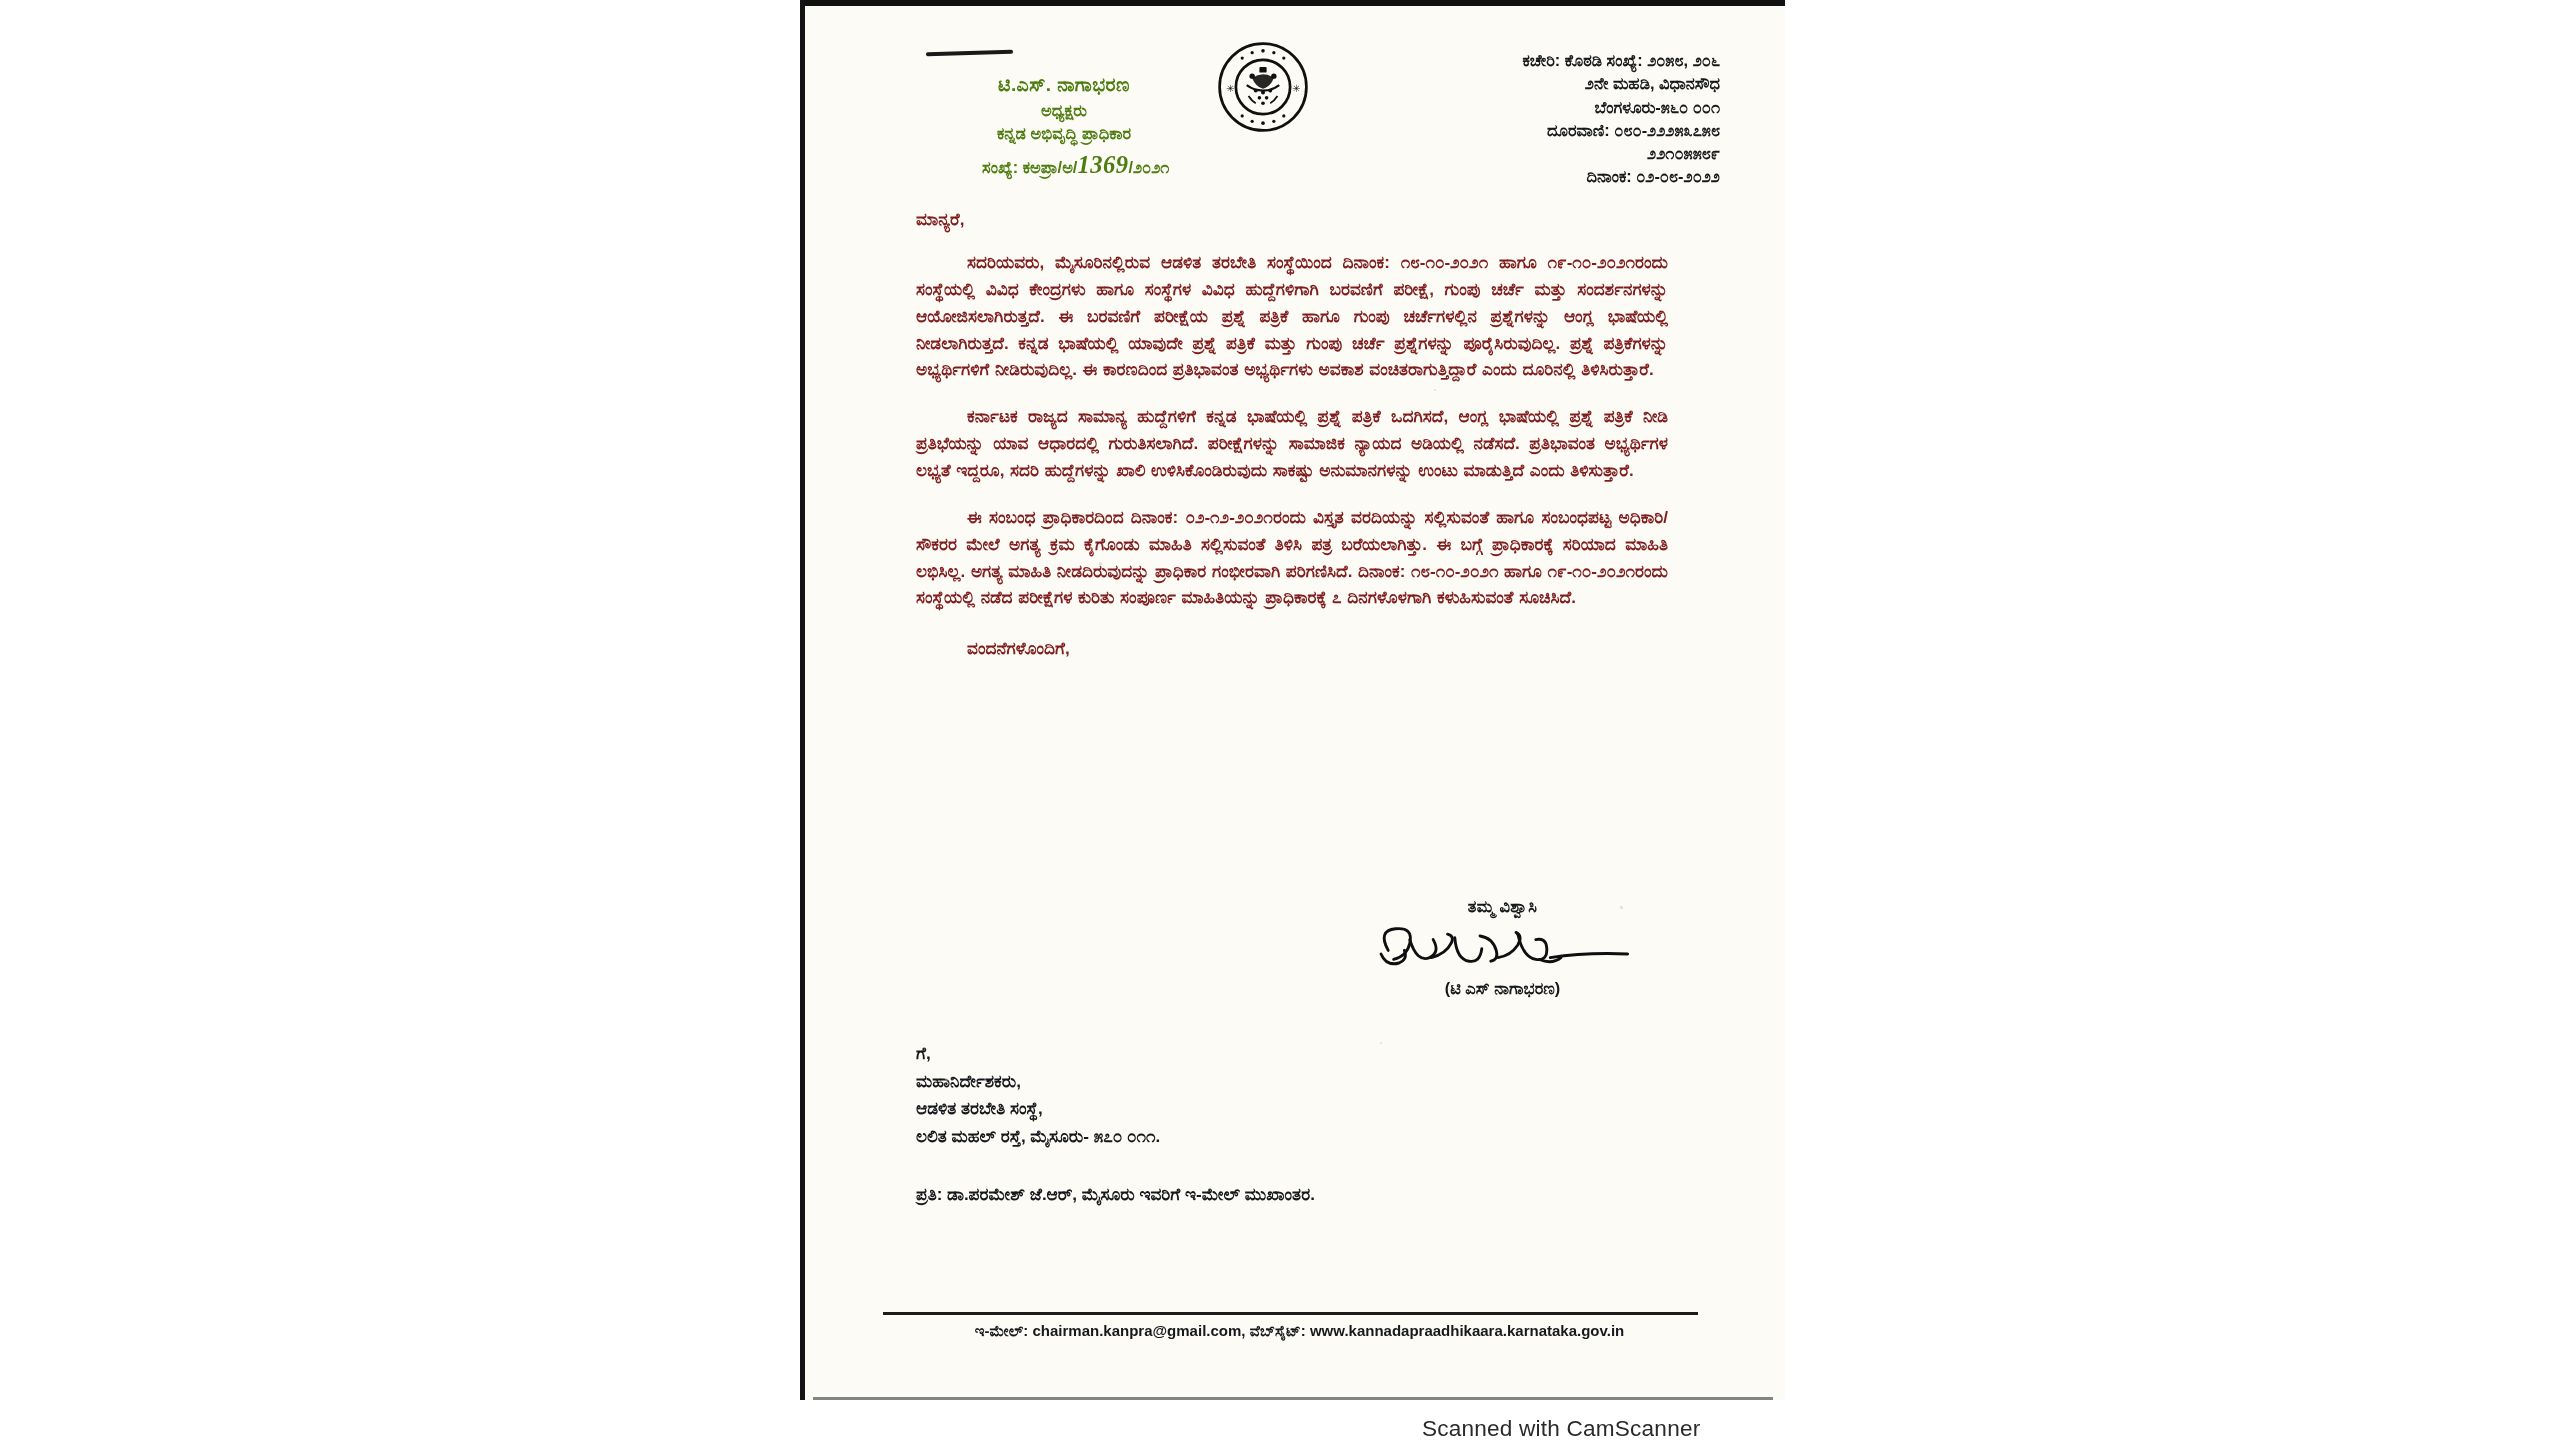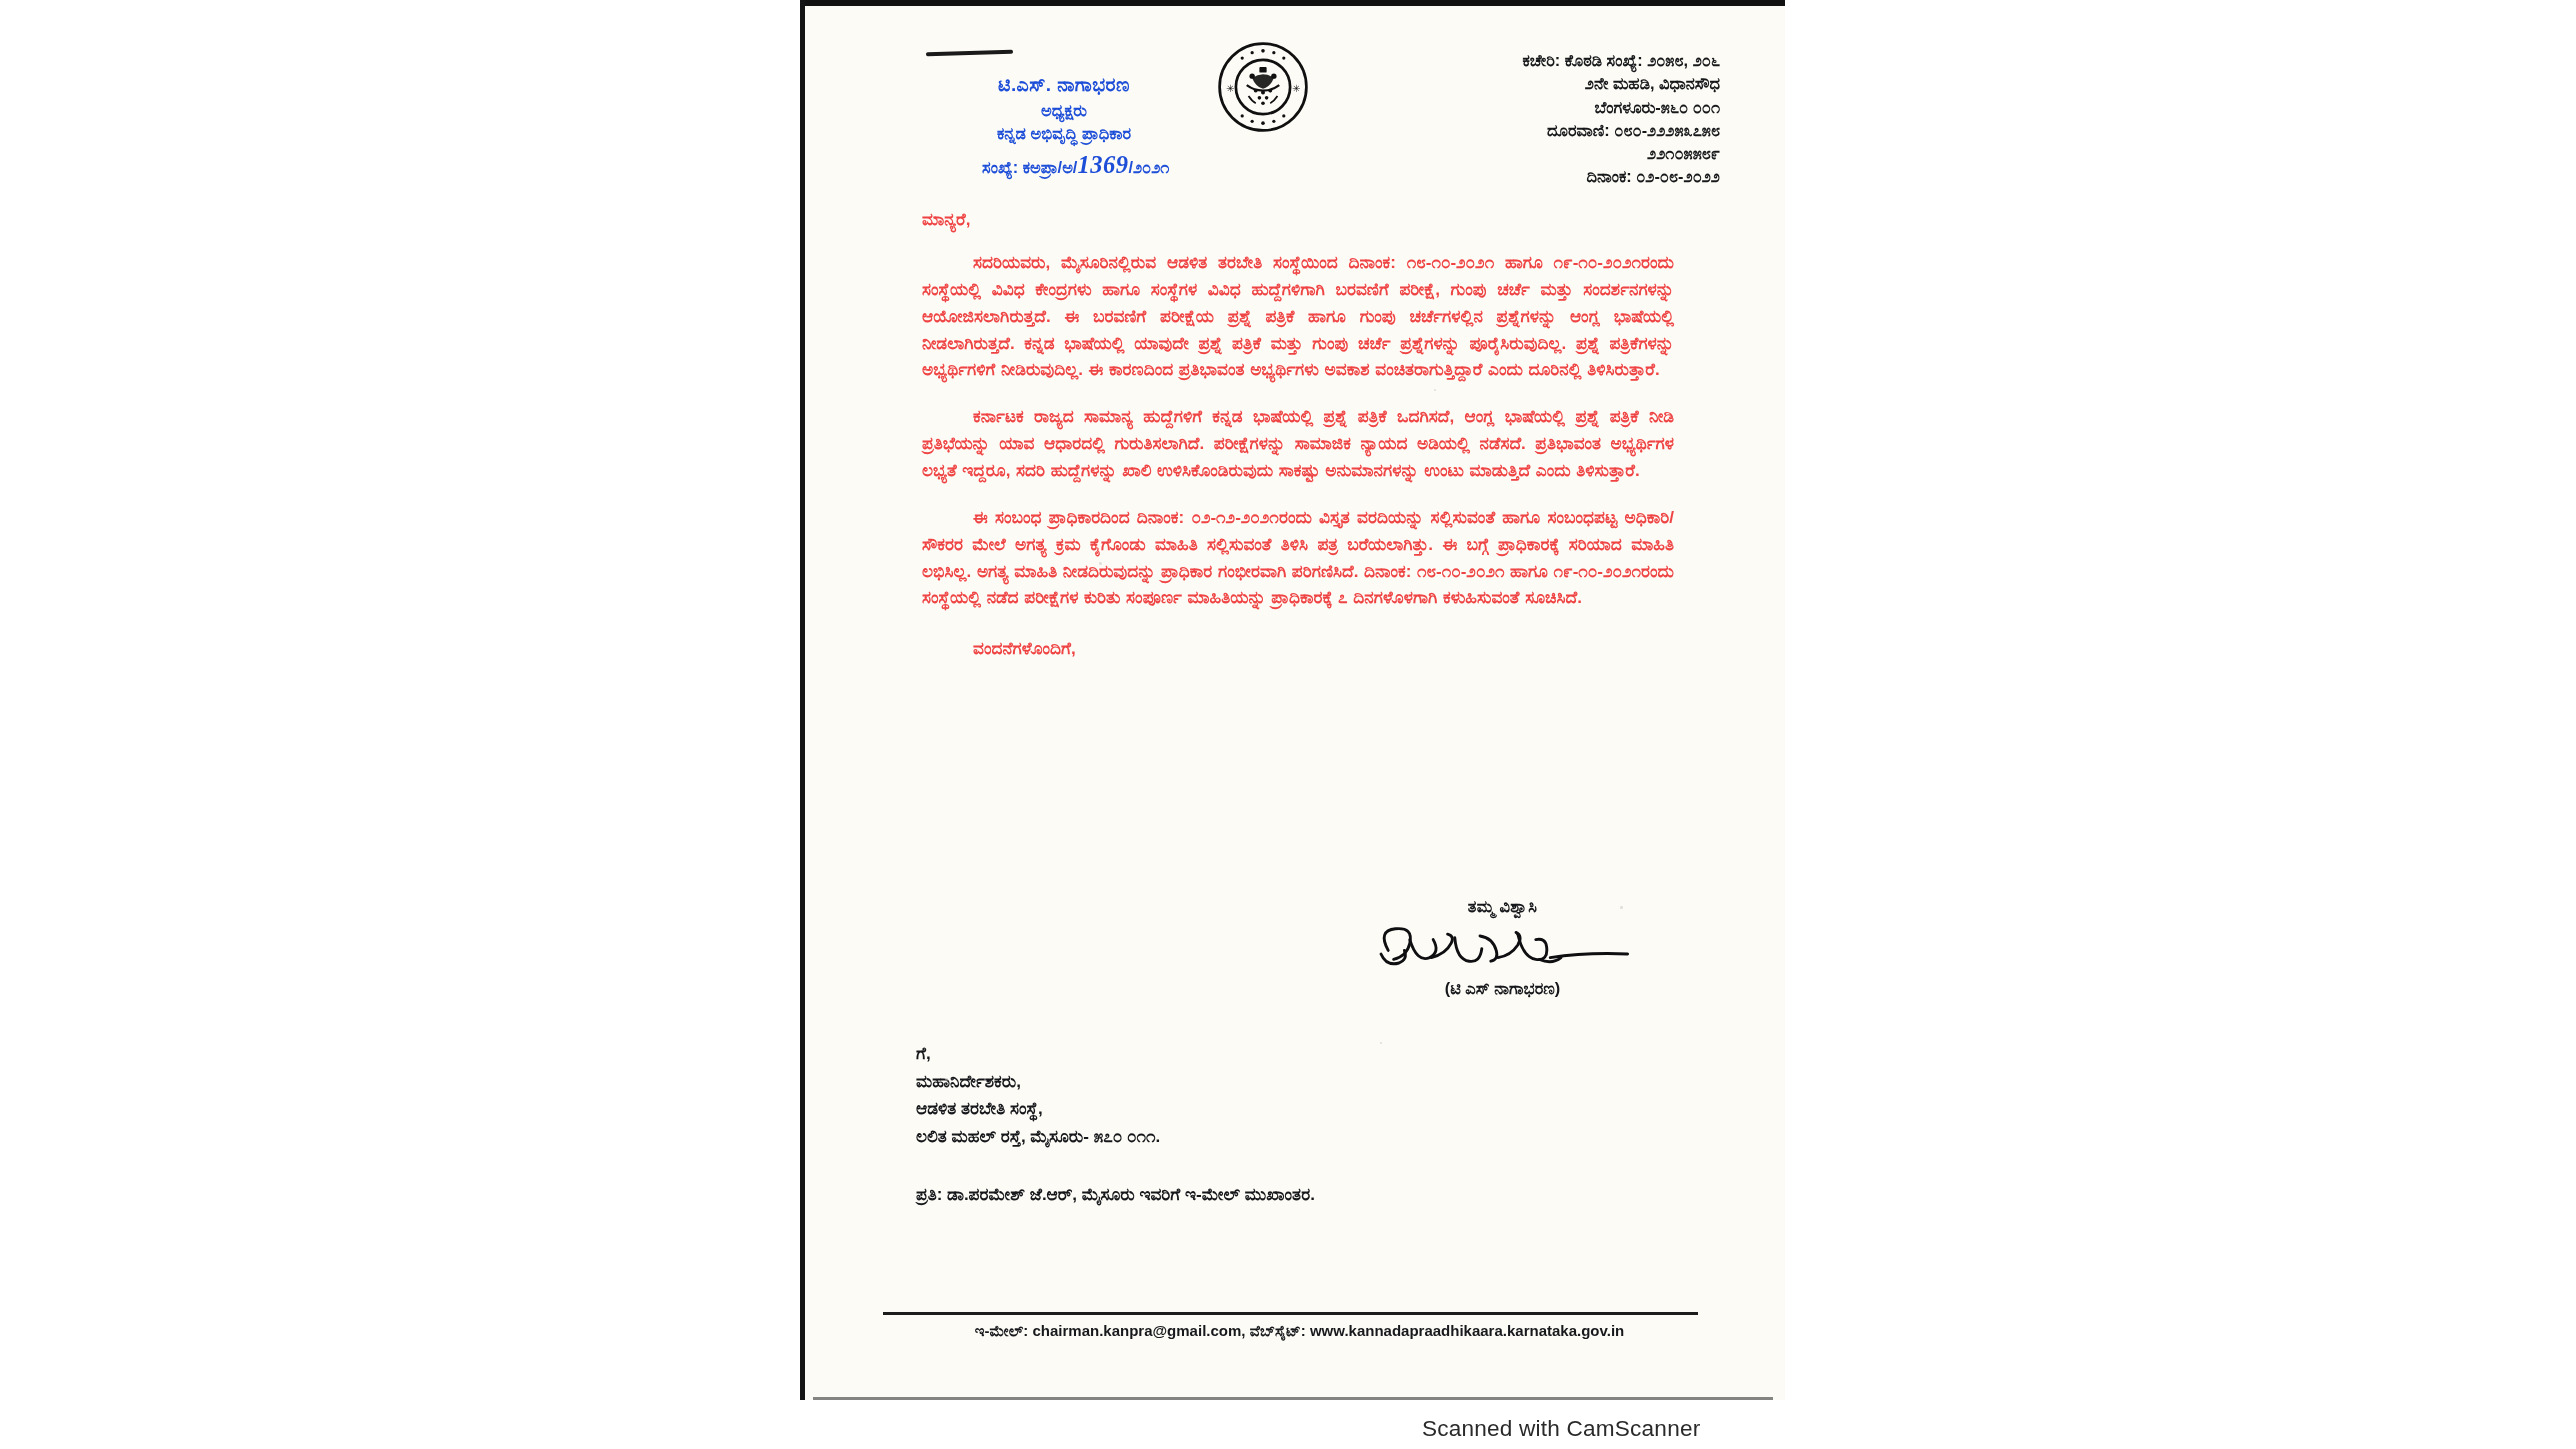--- a/index.html
+++ b/index.html
@@ -67,7 +67,7 @@
     top: 18px;
     width: 362px;
     text-align: center;
-    color: #1d4ed8;
+    color: #4d7c0f;
     line-height: 1.30;
   }
   .lh-rule {

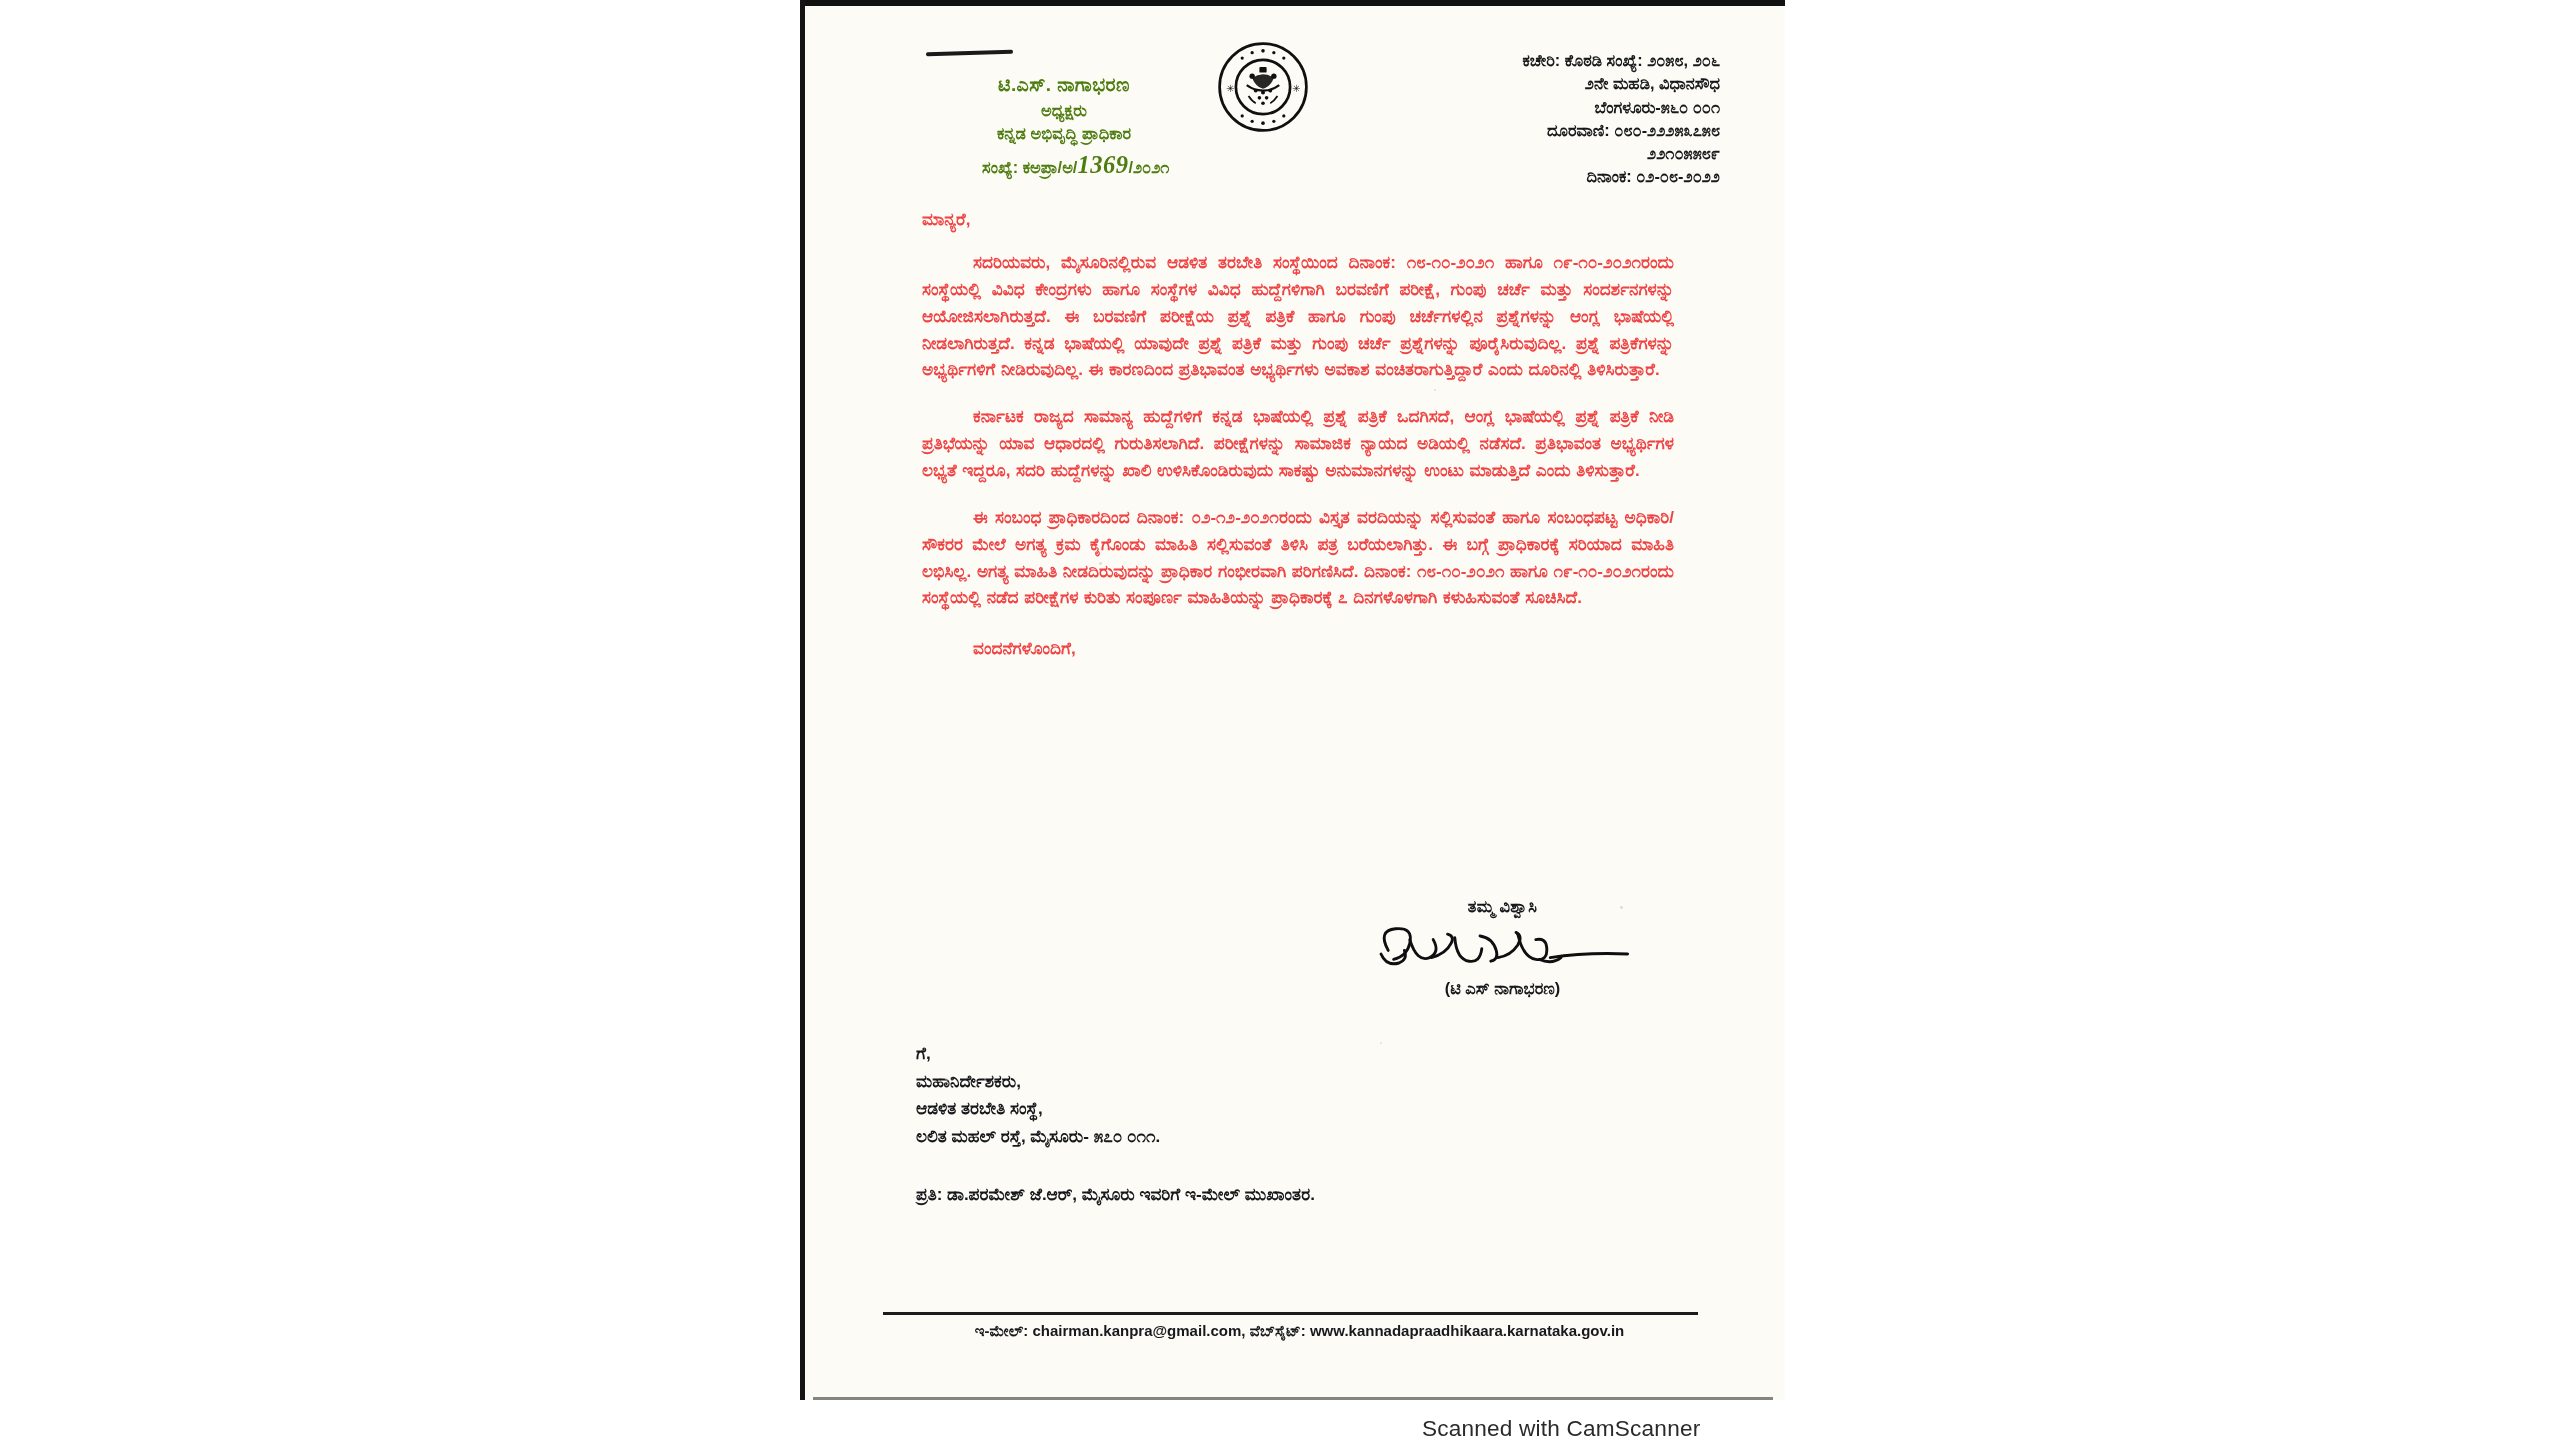--- a/index.html
+++ b/index.html
@@ -136,8 +136,7 @@
     left: 116px;
     top: 210px;
     width: 752px;
-    color: #ef4444;
-    margin-left: 6px;
+    color: #7f1d1d;
   }
   .salutation {
     font-size: 17px;

